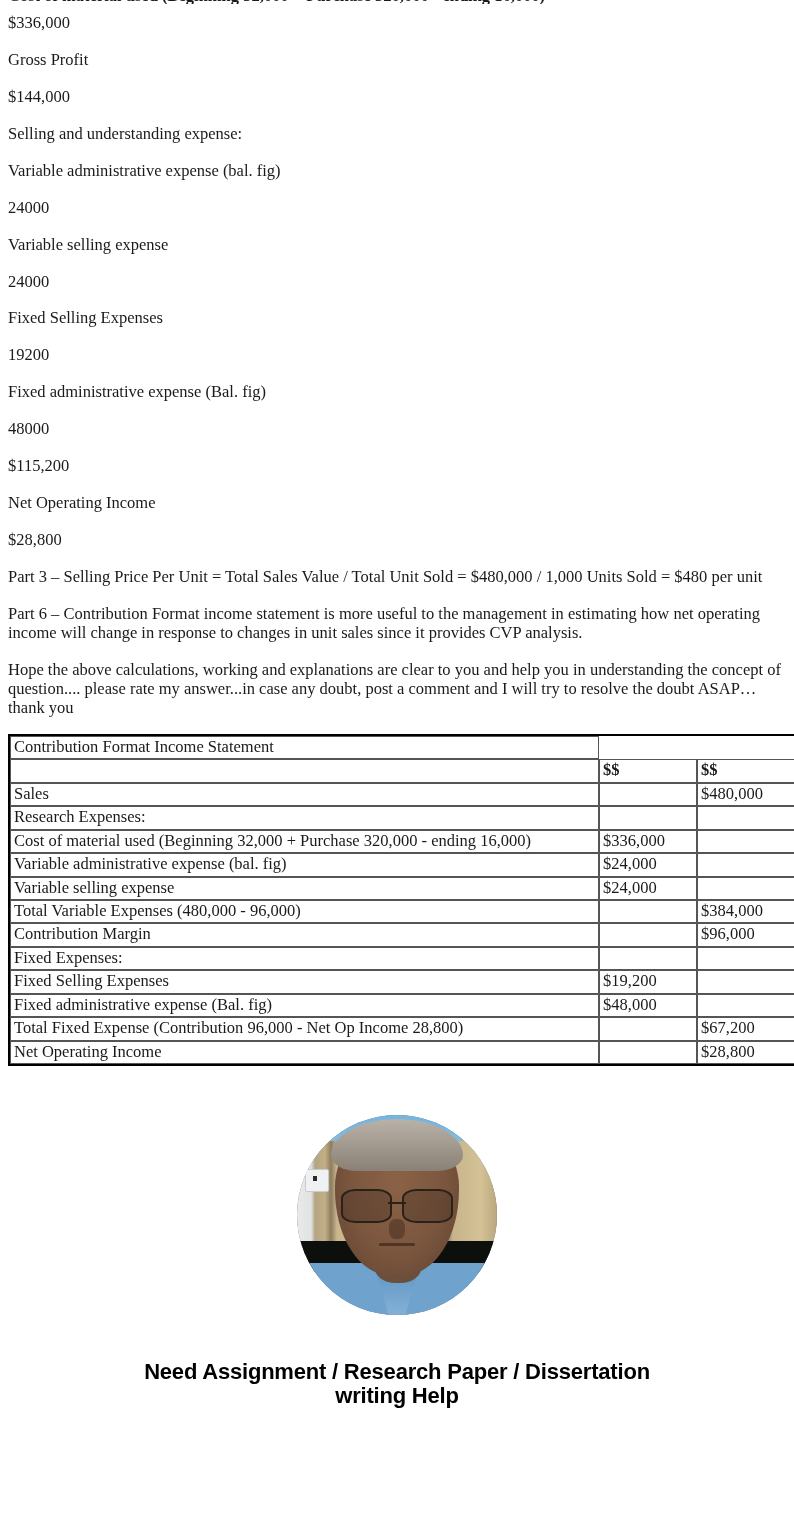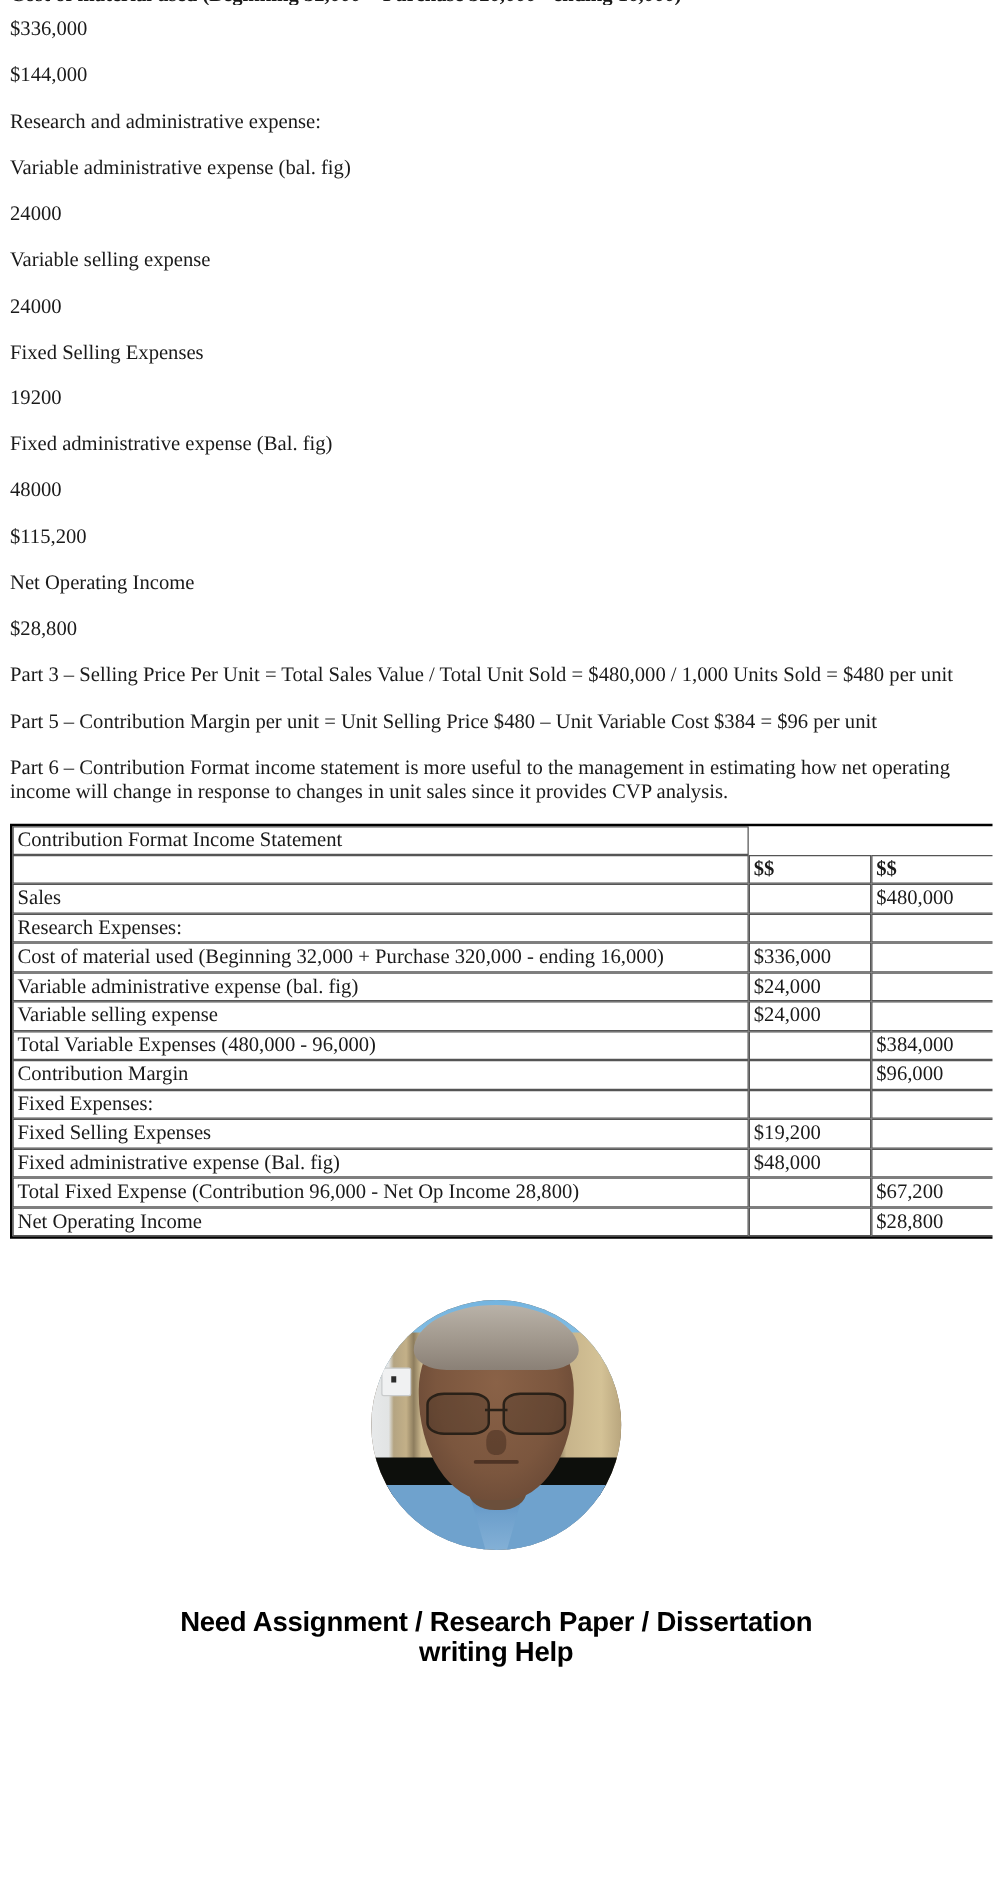--- a/index.html
+++ b/index.html
@@ -244,6 +244,7 @@
 
 <div class="doc">
   <p>$336,000</p>
+  <p>Gross Profit</p>
   <p>$144,000</p>
   <p>Research and administrative expense:</p>
   <p>Variable administrative expense (bal. fig)</p>

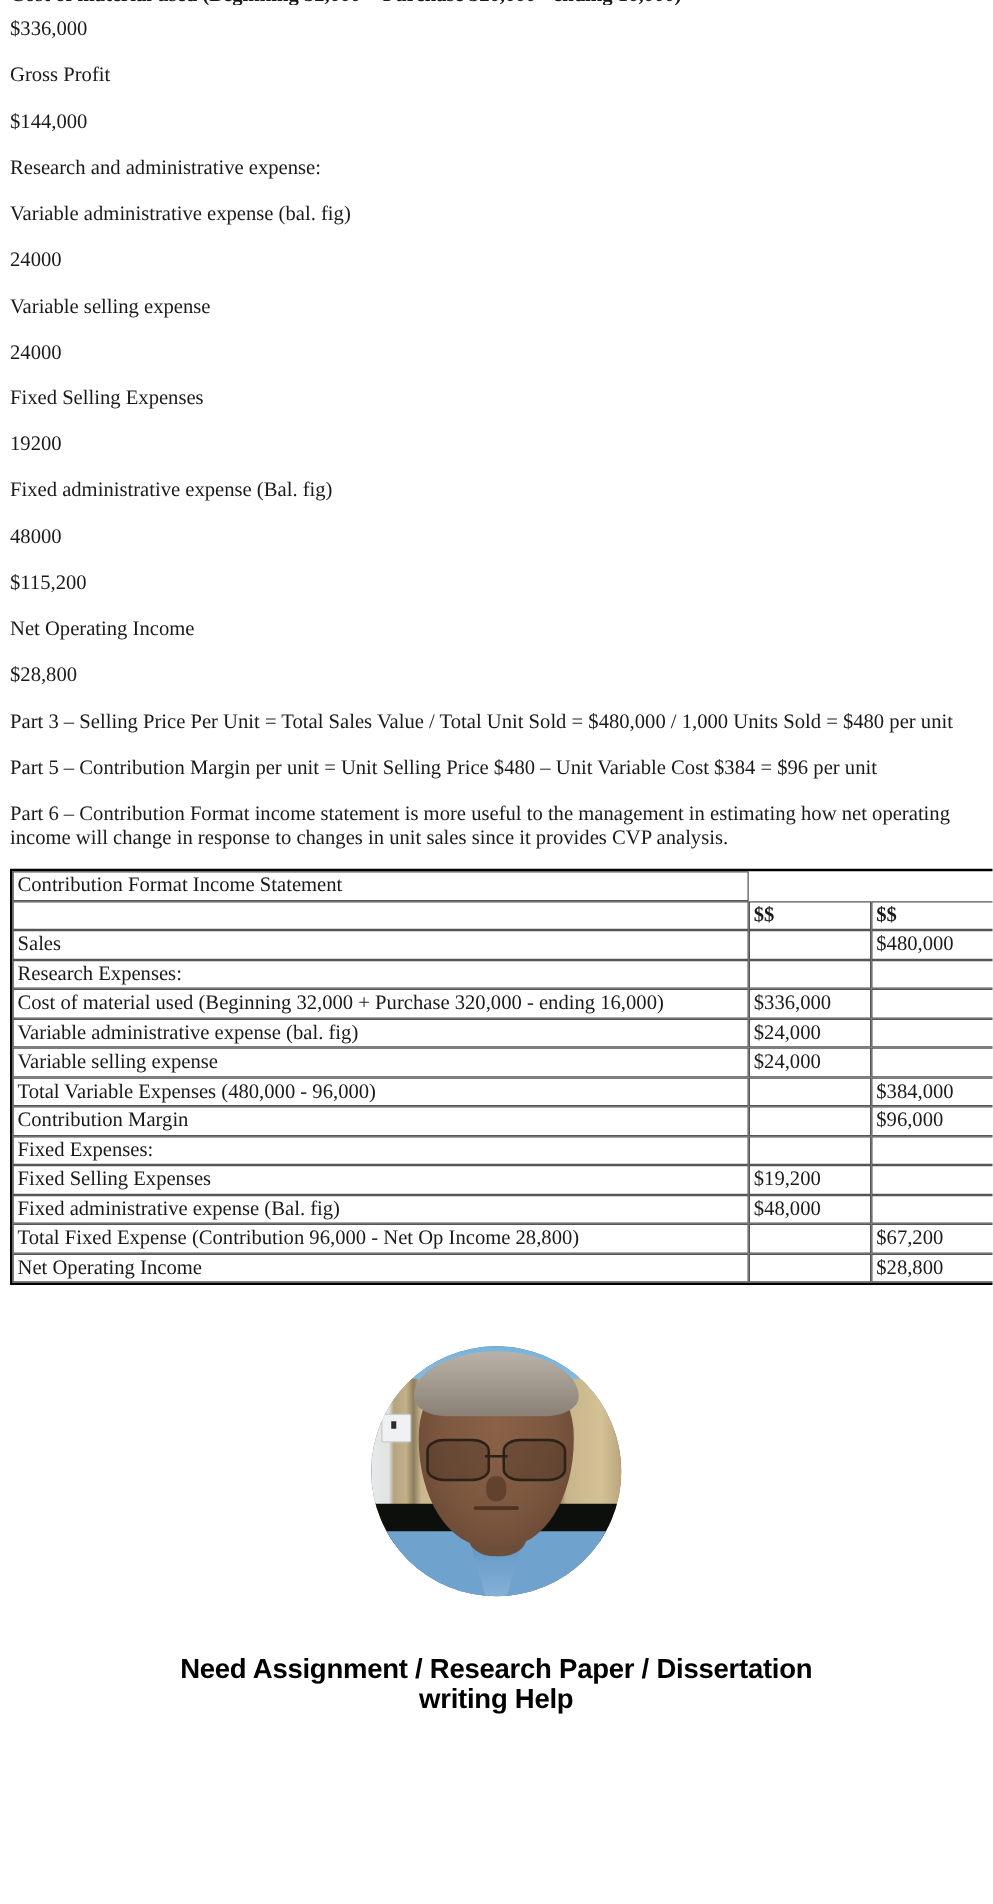--- a/index.html
+++ b/index.html
@@ -246,7 +246,7 @@
   <p>$336,000</p>
   <p>Gross Profit</p>
   <p>$144,000</p>
-  <p>Research and administrative expense:</p>
+  <p>Selling and understanding expense:</p>
   <p>Variable administrative expense (bal. fig)</p>
   <p>24000</p>
   <p>Variable selling expense</p>

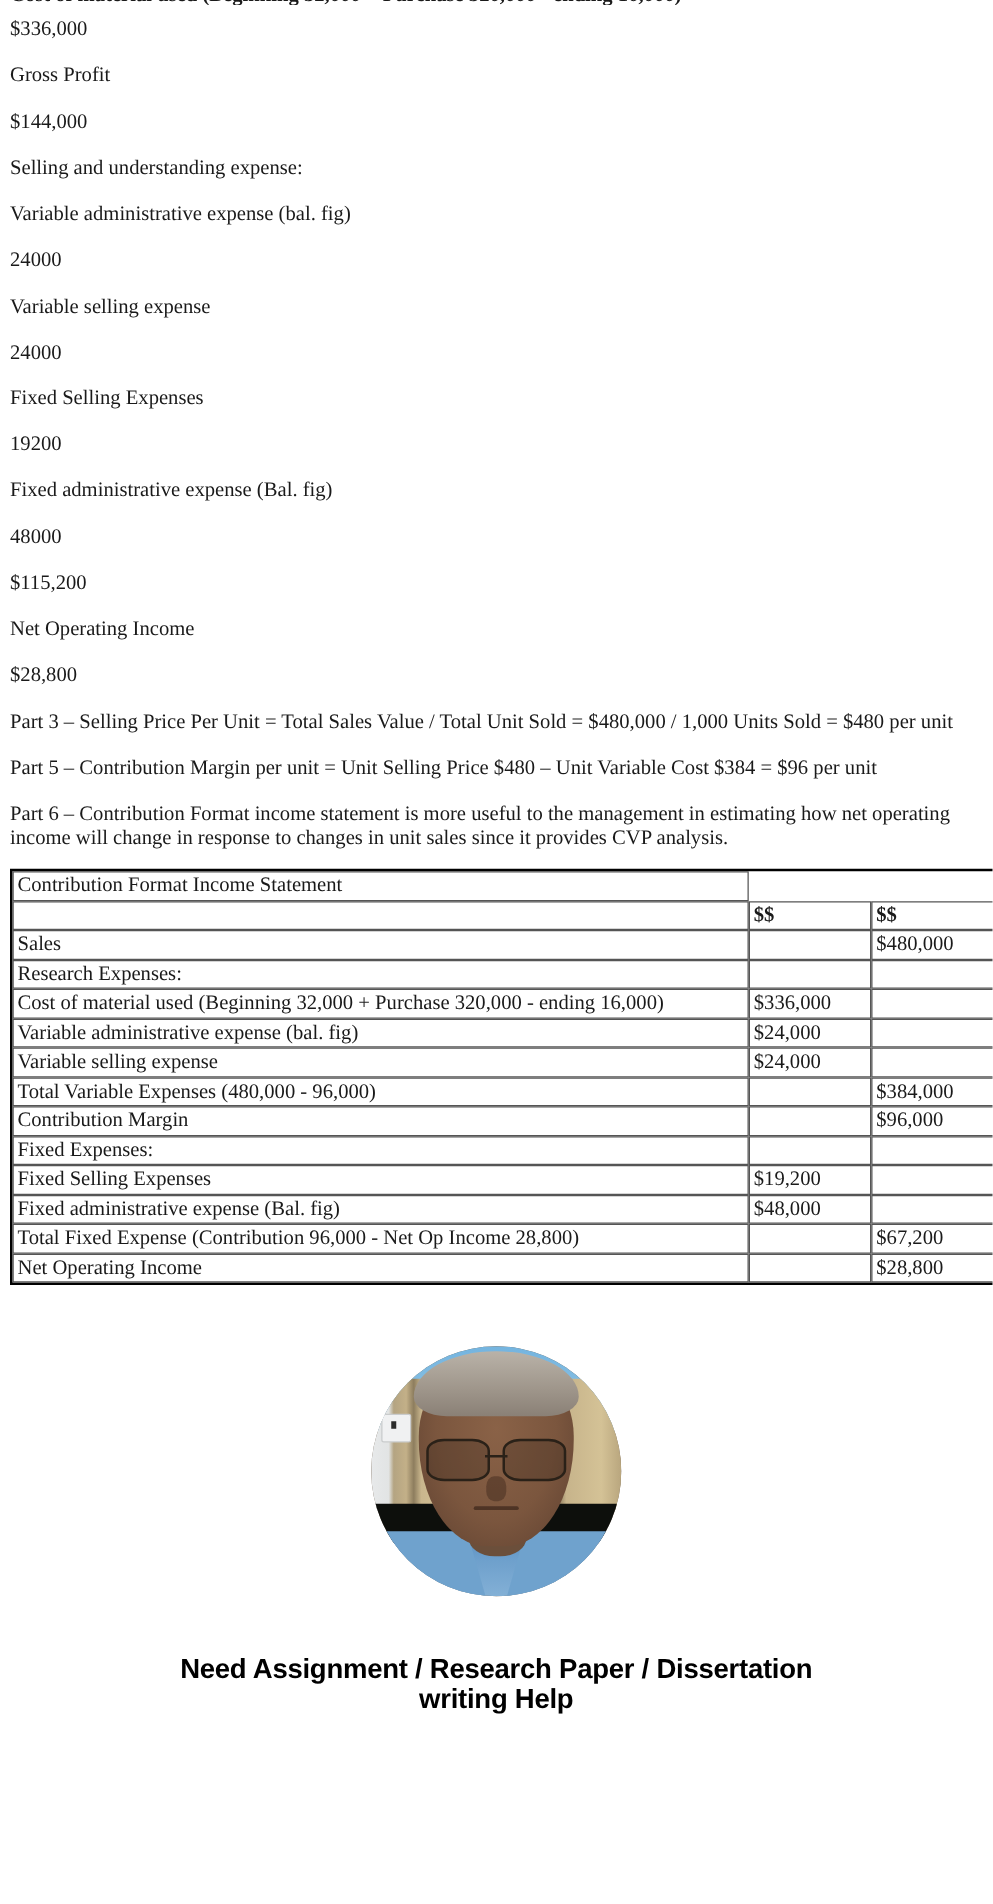--- a/index.html
+++ b/index.html
@@ -260,7 +260,6 @@
   <p>$28,800</p>
 
   <p>Part 3 – Selling Price Per Unit = Total Sales Value / Total Unit Sold = $480,000 / 1,000 Units Sold = $480 per unit</p>
-  <p>Part 5 – Contribution Margin per unit = Unit Selling Price $480 – Unit Variable Cost $384 = $96 per unit</p>
   <p>Part 6 – Contribution Format income statement is more useful to the management in estimating how net operating income will change in response to changes in unit sales since it provides CVP analysis.</p>
 </div>
 

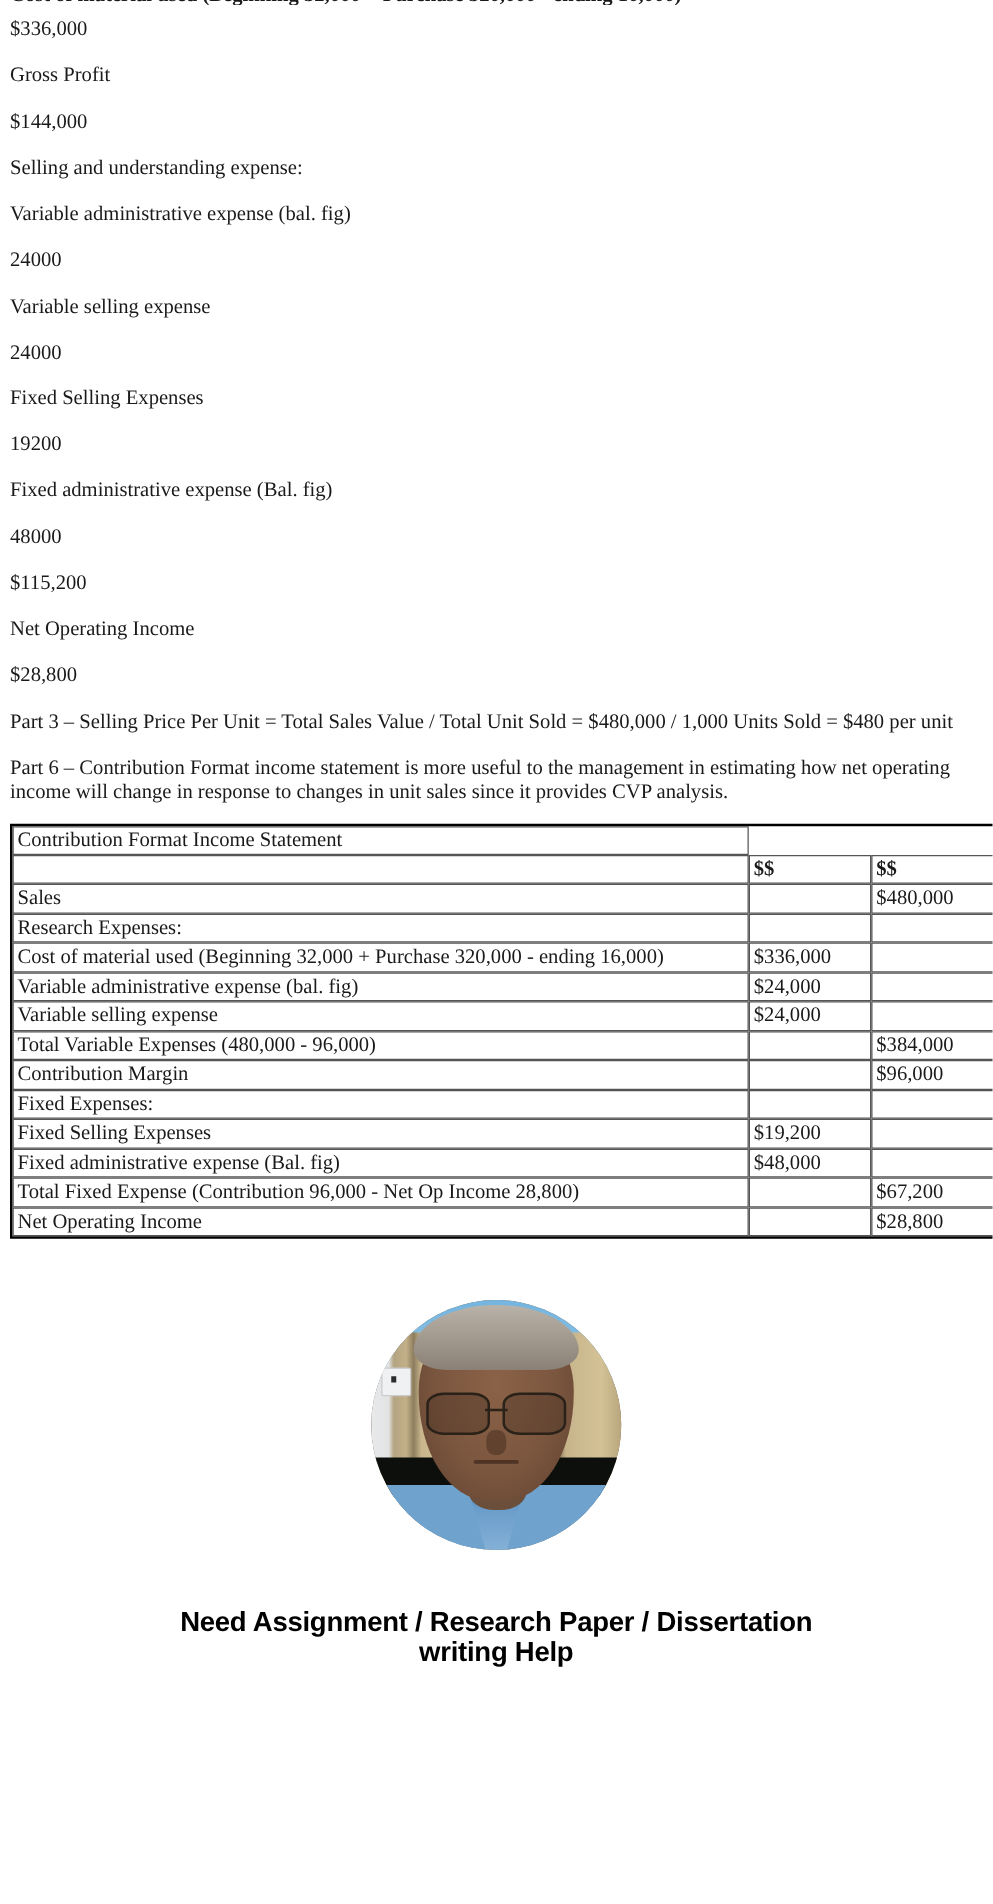--- a/index.html
+++ b/index.html
@@ -261,6 +261,7 @@
 
   <p>Part 3 – Selling Price Per Unit = Total Sales Value / Total Unit Sold = $480,000 / 1,000 Units Sold = $480 per unit</p>
   <p>Part 6 – Contribution Format income statement is more useful to the management in estimating how net operating income will change in response to changes in unit sales since it provides CVP analysis.</p>
+  <p>Hope the above calculations, working and explanations are clear to you and help you in understanding the concept of question.... please rate my answer...in case any doubt, post a comment and I will try to resolve the doubt ASAP…thank you</p>
 </div>
 
 <div class="table-wrap">

